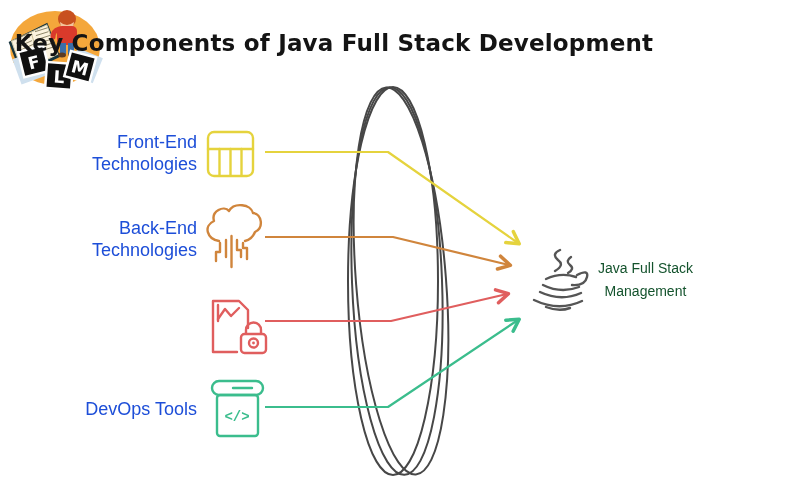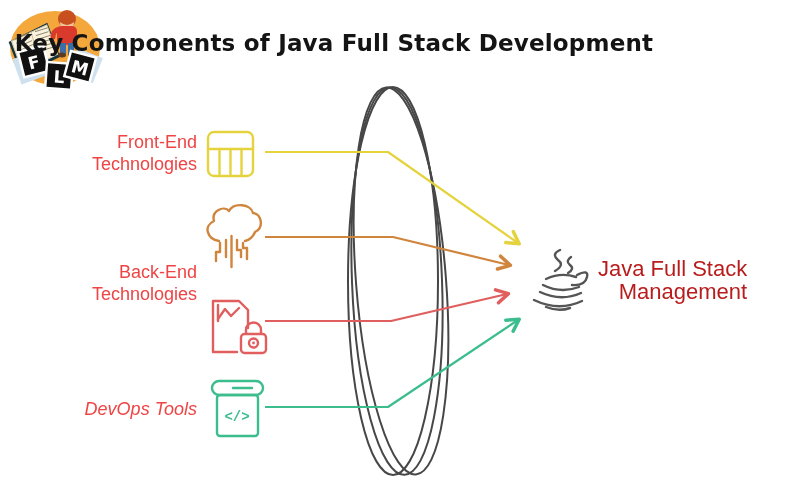--- a/index.html
+++ b/index.html
@@ -16,7 +16,7 @@
   }
   .comp-label {
     position:absolute; right:603px; text-align:right;
-    font-size:18px; line-height:22px; color:#ef4444;
+    font-size:18px; line-height:22px; color:#1d4ed8;
   }
   .result-label {
     position:absolute; left:598px; top:257px; text-align:right;

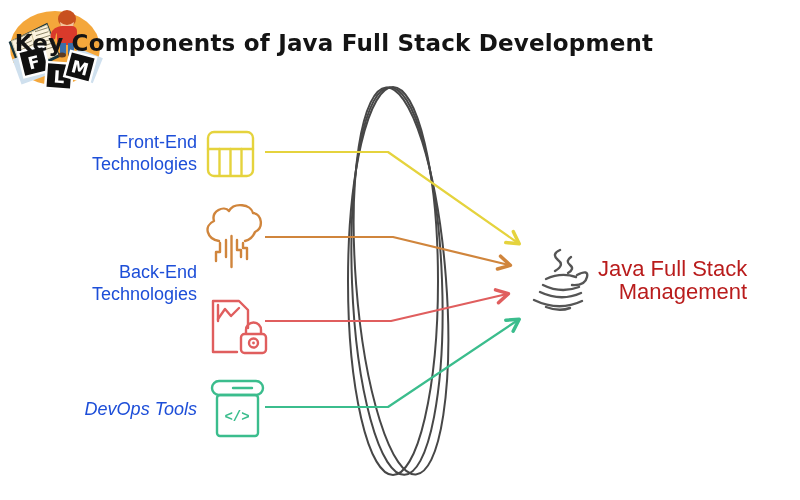--- a/index.html
+++ b/index.html
@@ -86,7 +86,7 @@
     <span>Front-End</span><br>
     <span>Technologies</span>
   </div>
-  <div class="comp-label" style="top:217px;margin-top:44px;">
+  <div class="comp-label" style="top:217px;">
     <span>Back-End</span><br>
     <span>Technologies</span>
   </div>

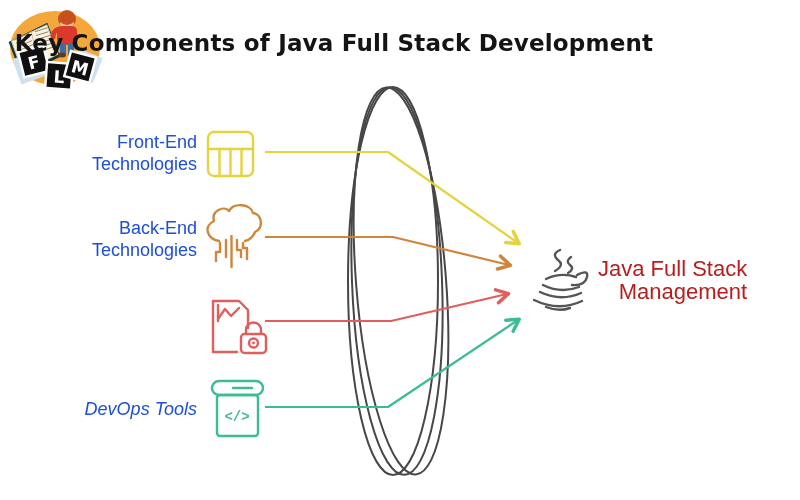--- a/index.html
+++ b/index.html
@@ -19,8 +19,8 @@
     font-size:18px; line-height:22px; color:#1d4ed8;
   }
   .result-label {
-    position:absolute; left:598px; top:257px; text-align:right;
-    font-size:22px; line-height:23px; color:#b91c1c;
+    position:absolute; left:598px; top:257px; text-align:center;
+    font-size:14px; line-height:23px; color:#14532d;
   }
   .diagram { position:absolute; left:0; top:0; pointer-events:none; }
 </style>

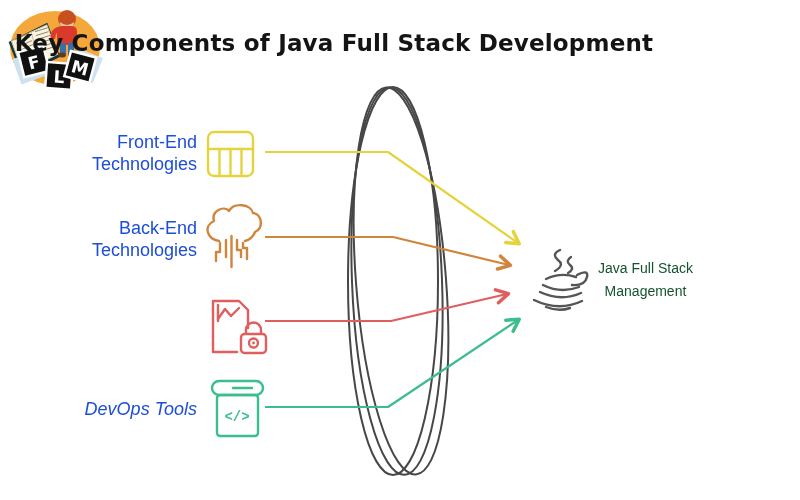--- a/index.html
+++ b/index.html
@@ -90,7 +90,7 @@
     <span>Back-End</span><br>
     <span>Technologies</span>
   </div>
-  <div class="comp-label" style="top:398px;font-style:italic;">
+  <div class="comp-label" style="top:398px;">
     <span>DevOps Tools</span>
   </div>
 

